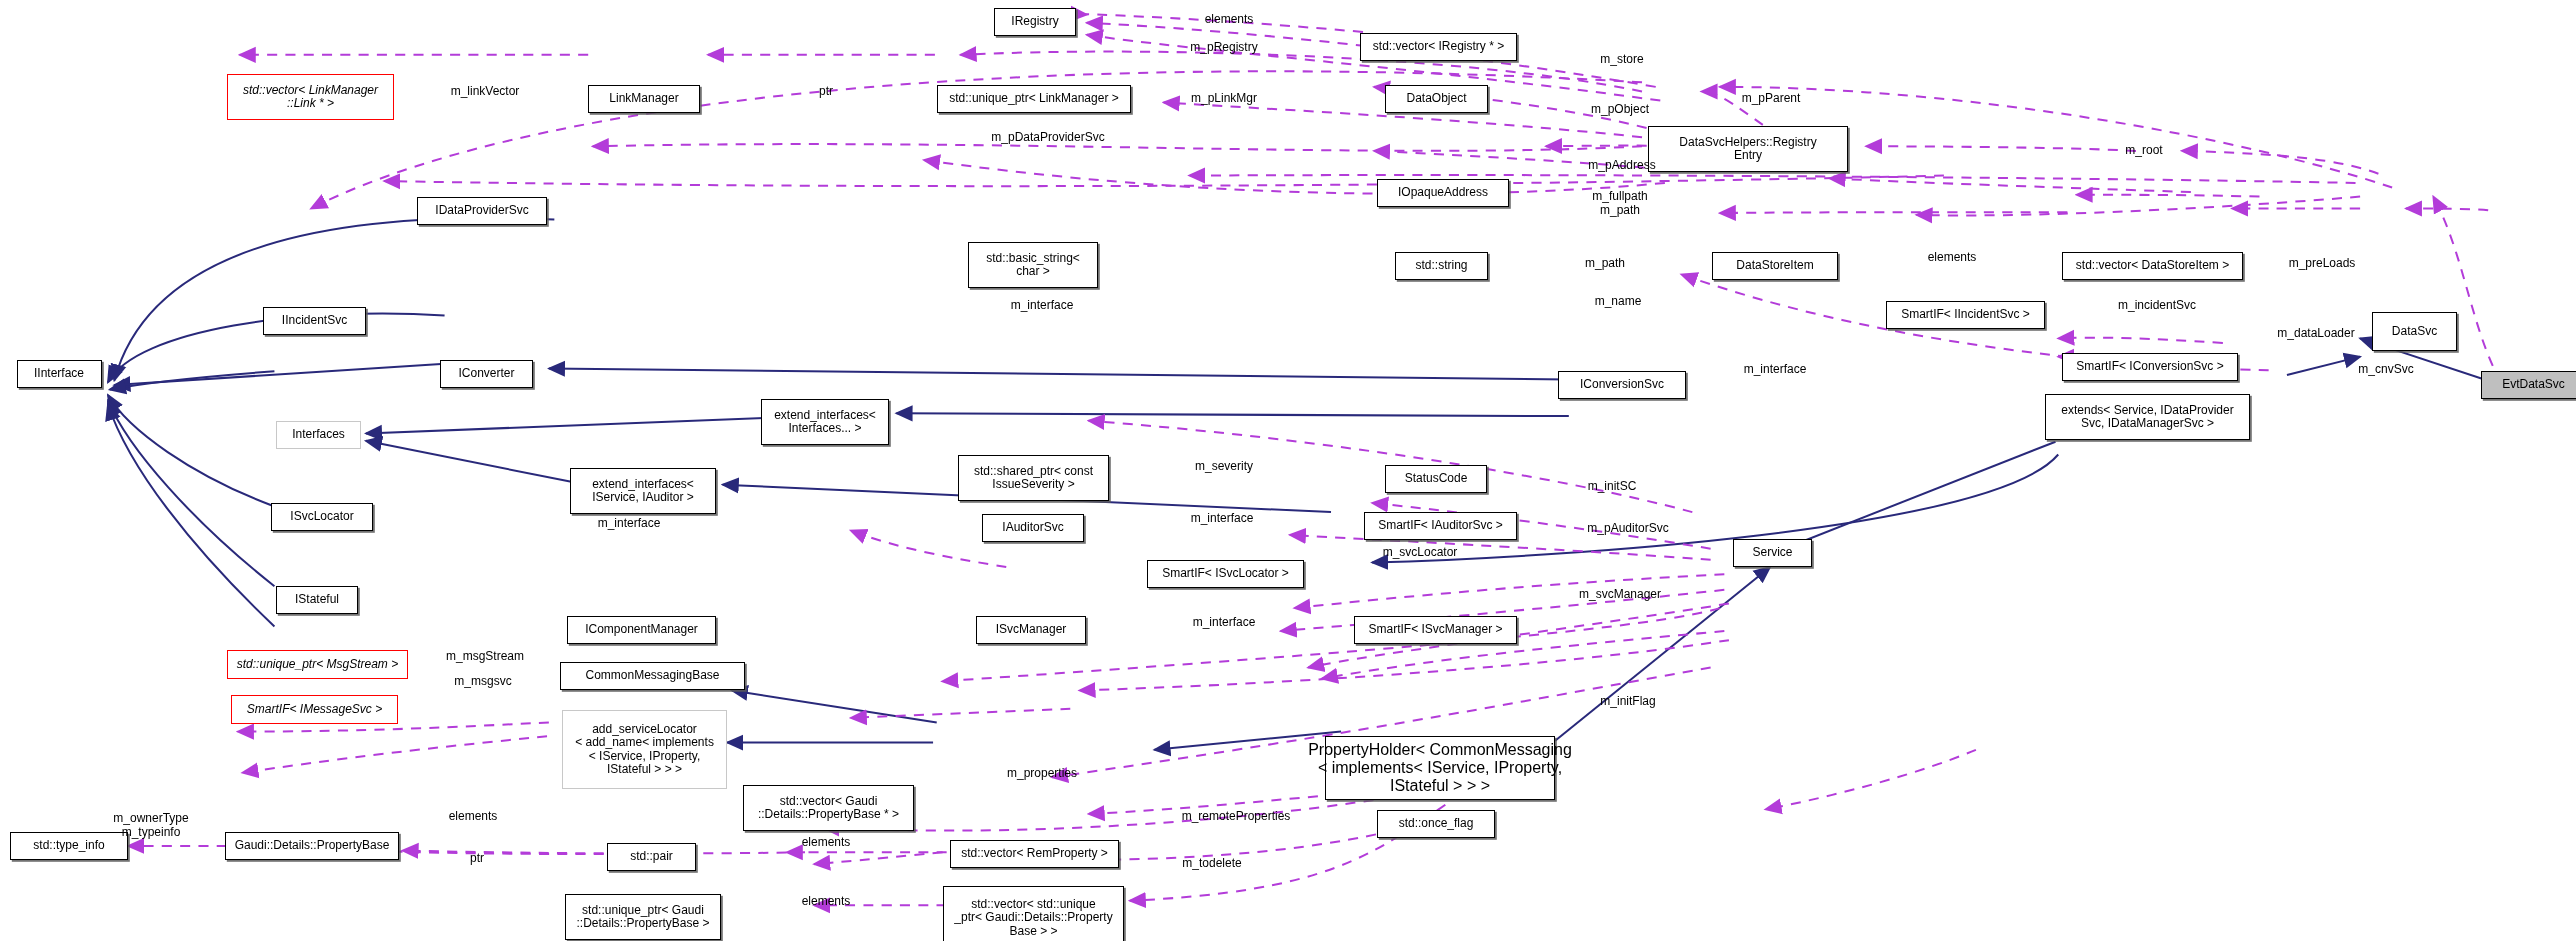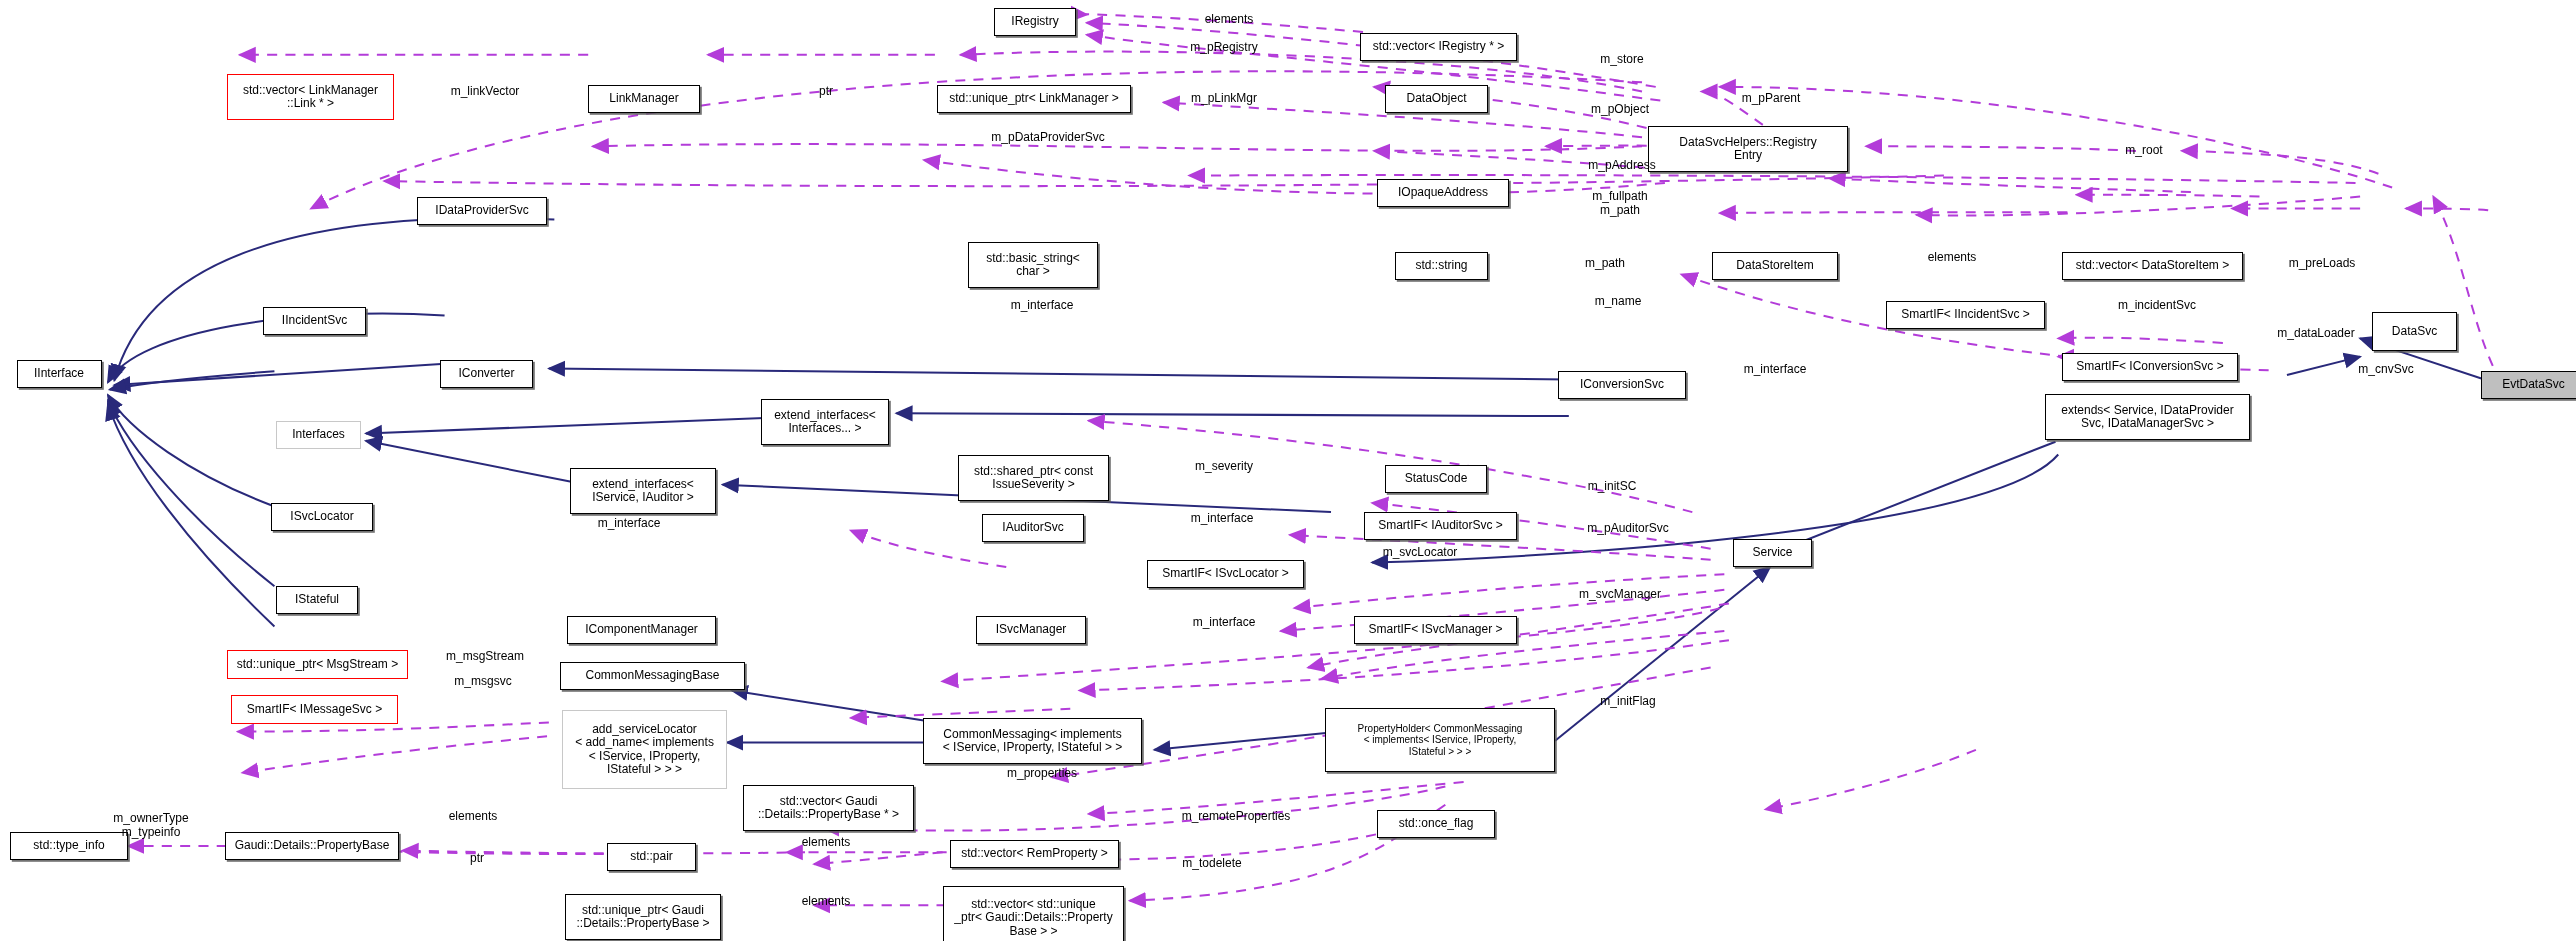--- a/index.html
+++ b/index.html
@@ -10,7 +10,7 @@
         justify-content:center;text-align:center;background:#ffffff;
         border:0.9px solid #000000;color:#000000;line-height:1.12;
         box-shadow:1.8px 1.8px 0 0 rgba(90,90,90,0.85);white-space:pre;}
-  .node.red{border:1.8px solid #ff0000;box-shadow:none;}
+  .node.red{border:1.8px solid #ff0000;box-shadow:none;font-style:italic;}
   .node.grey{background:#bfbfbf;}
   .node.plain{border:0.9px solid #c8c8c8;box-shadow:none;}
   .elabel{position:absolute;color:#000000;white-space:pre;text-align:center;

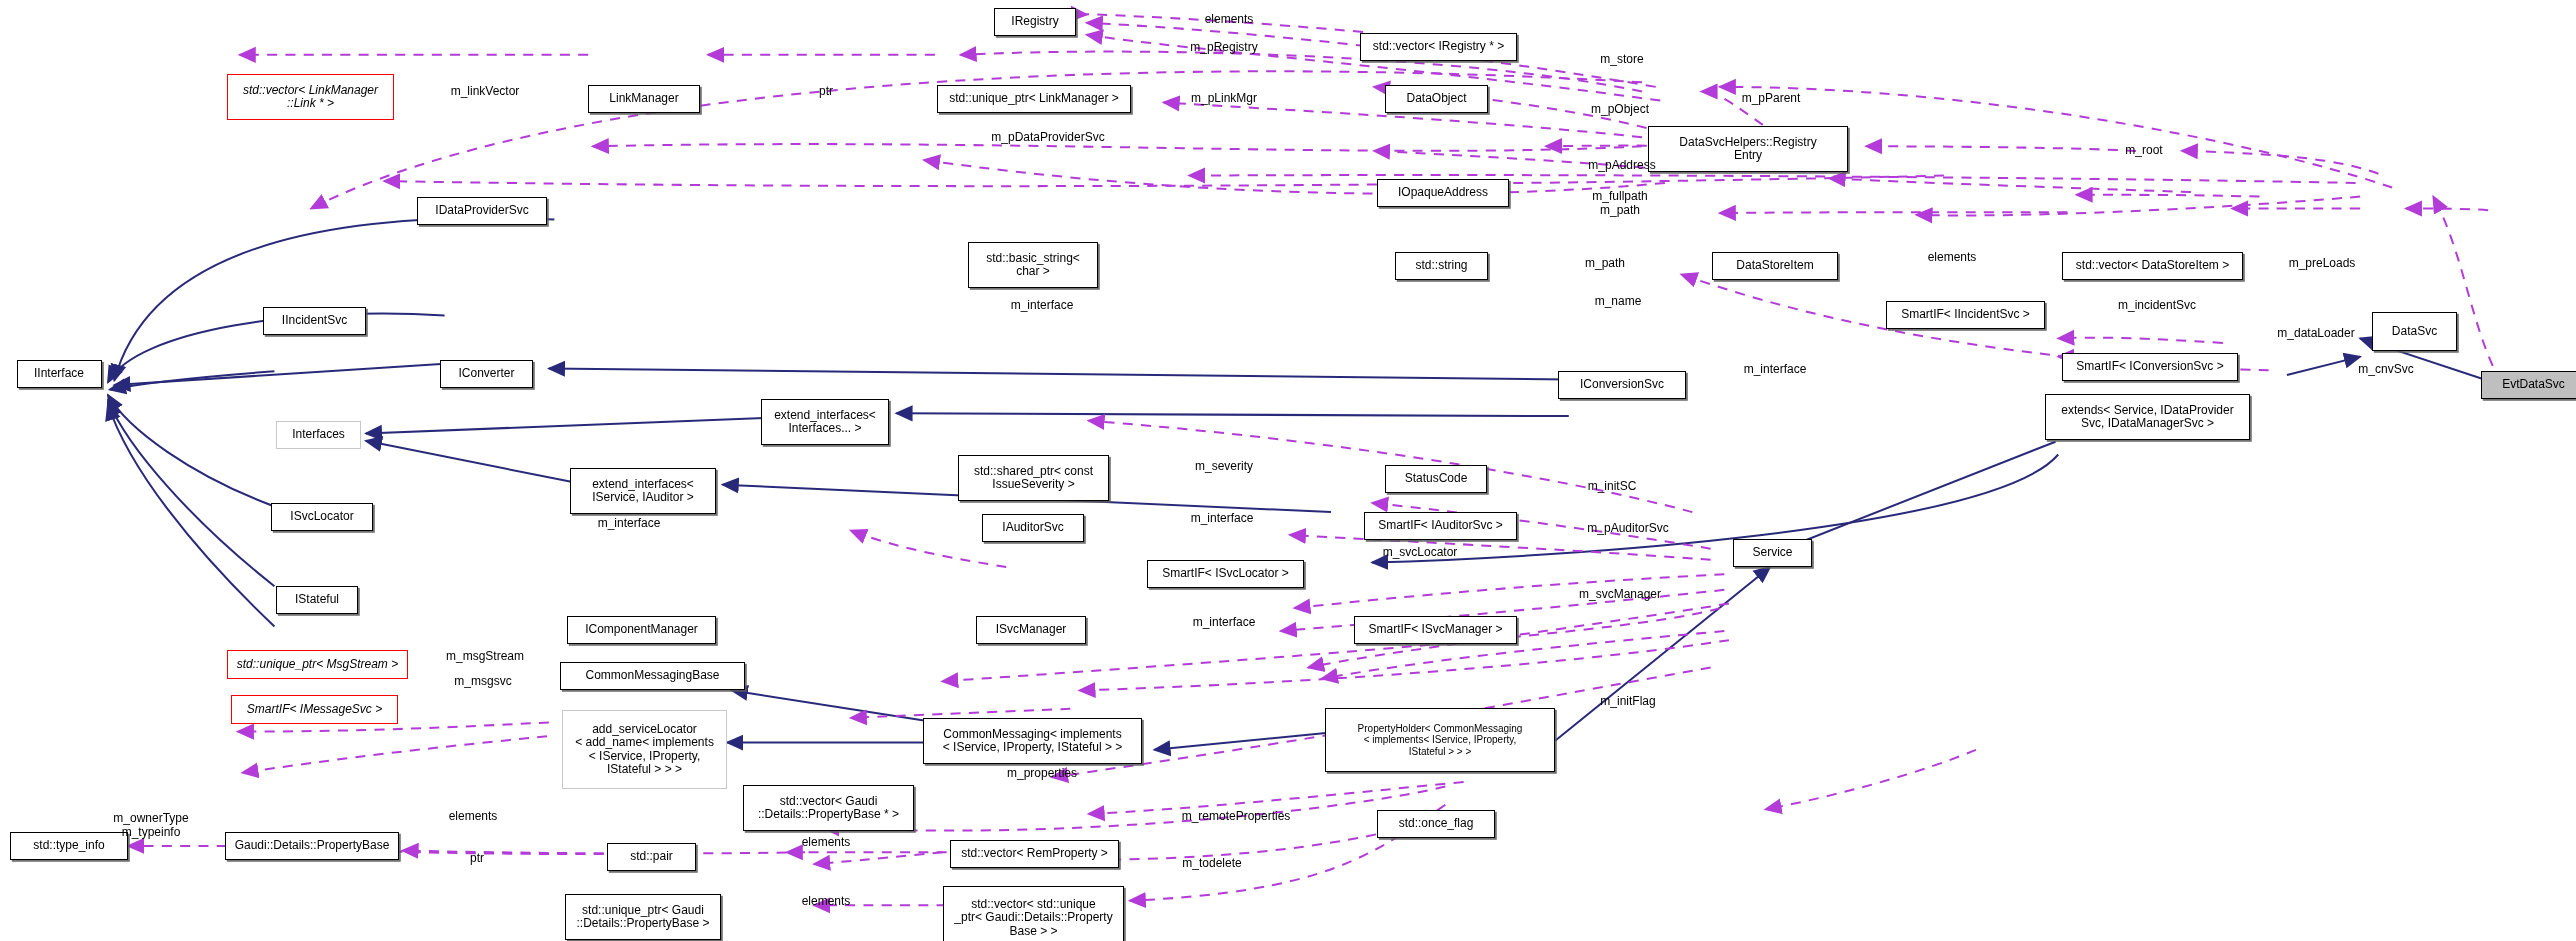--- a/index.html
+++ b/index.html
@@ -169,8 +169,6 @@
 &lt; add_name&lt; implements
 &lt; IService, IProperty,
 IStateful &gt; &gt; &gt;</div>
-    <div class="node" style="left: 923px; top: 718px; width: 219px; height: 46px; font-size: 12px;">CommonMessaging&lt; implements
-&lt; IService, IProperty, IStateful &gt; &gt;</div>
     <div class="node" style="left: 1325px; top: 708px; width: 230px; height: 64px; font-size: 10px;">PropertyHolder&lt; CommonMessaging
 &lt; implements&lt; IService, IProperty,
 IStateful &gt; &gt; &gt;</div>

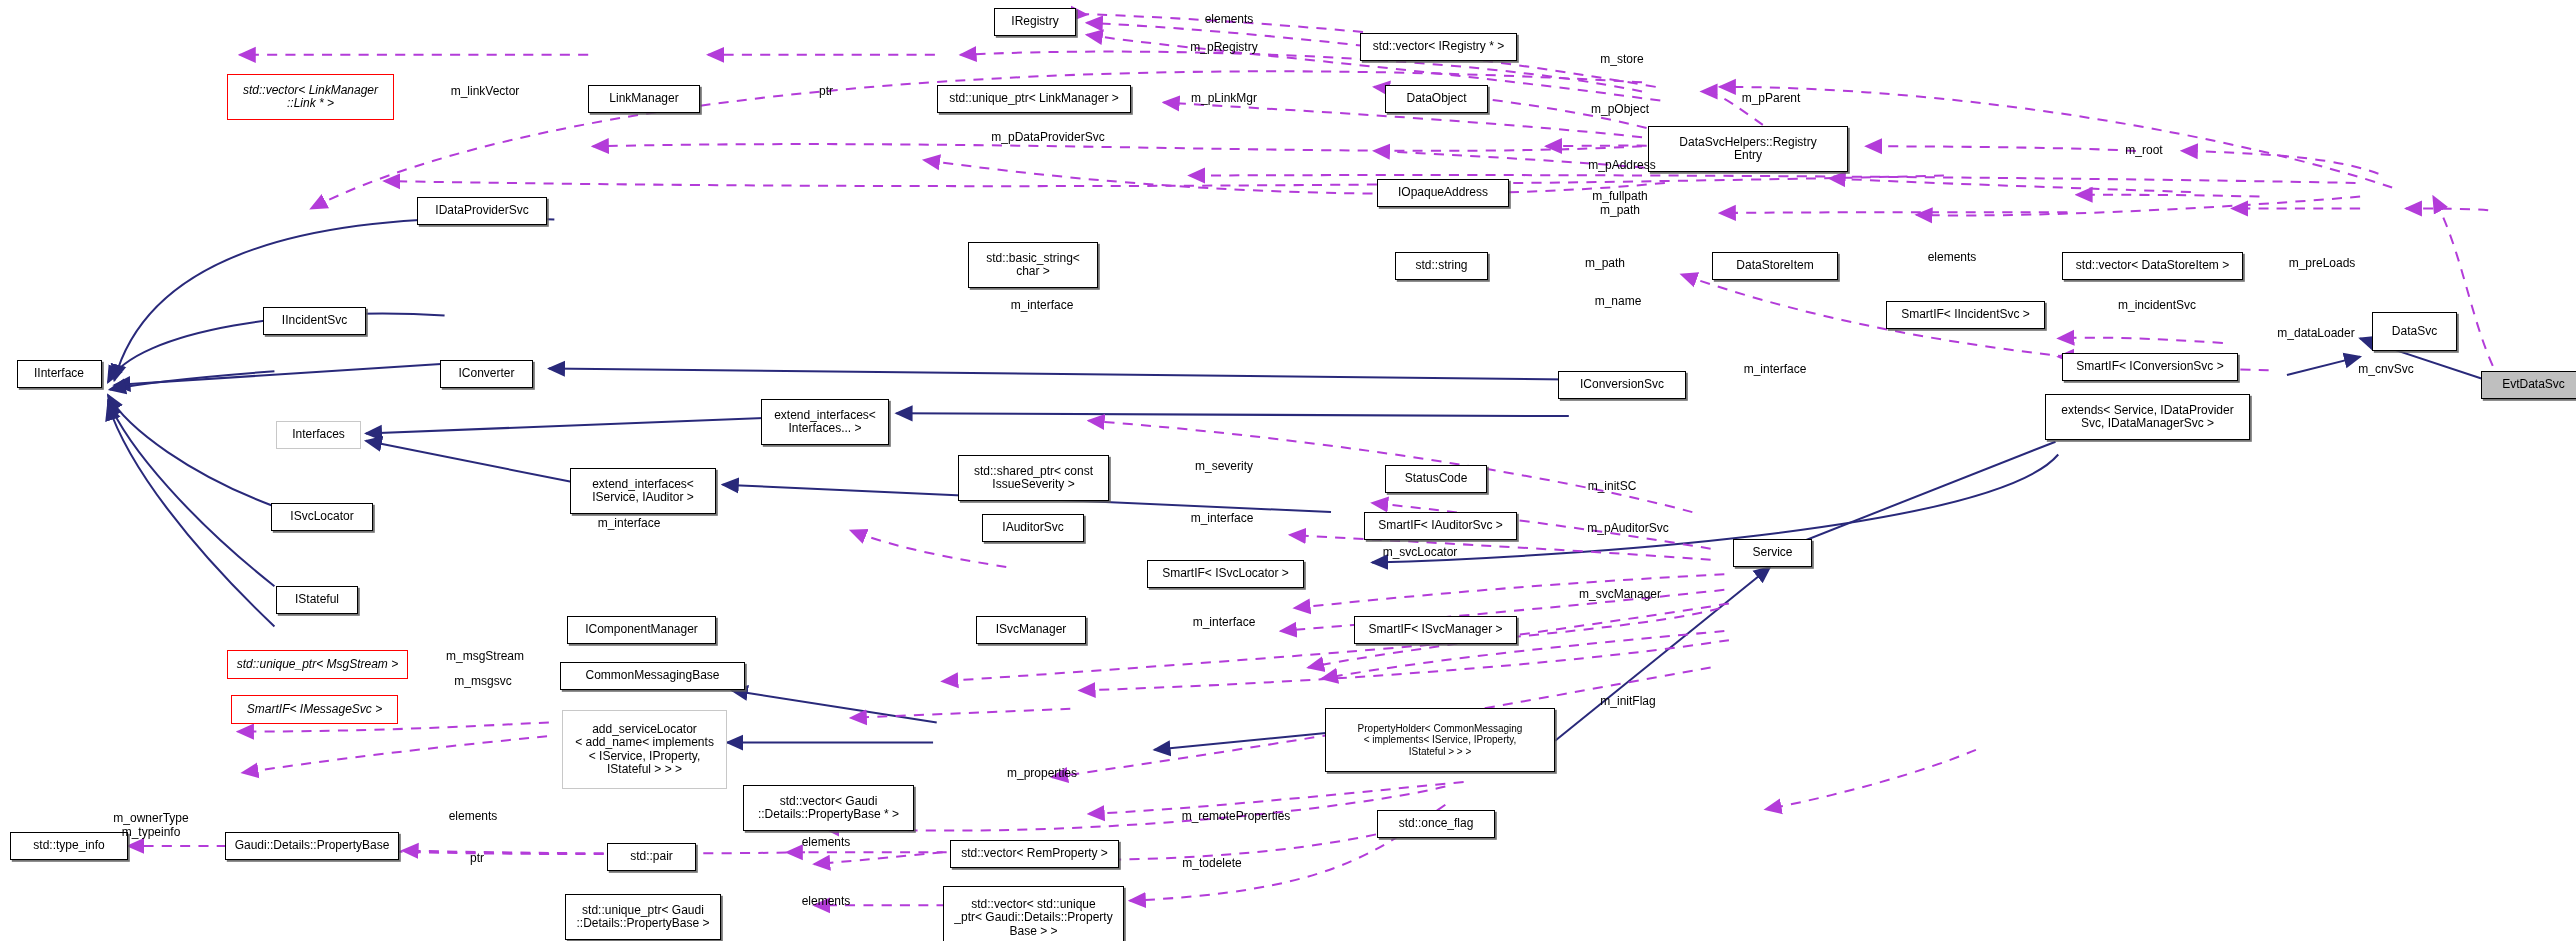--- a/index.html
+++ b/index.html
@@ -169,7 +169,7 @@
 &lt; add_name&lt; implements
 &lt; IService, IProperty,
 IStateful &gt; &gt; &gt;</div>
-    <div class="node" style="left: 1325px; top: 708px; width: 230px; height: 64px; font-size: 10px;">PropertyHolder&lt; CommonMessaging
+    <div class="node" style="left: 1325px; top: 736px; width: 230px; height: 64px; font-size: 16px;">PropertyHolder&lt; CommonMessaging
 &lt; implements&lt; IService, IProperty,
 IStateful &gt; &gt; &gt;</div>
     <div class="node" style="left: 743px; top: 785px; width: 171px; height: 46px; font-size: 12px;">std::vector&lt; Gaudi

